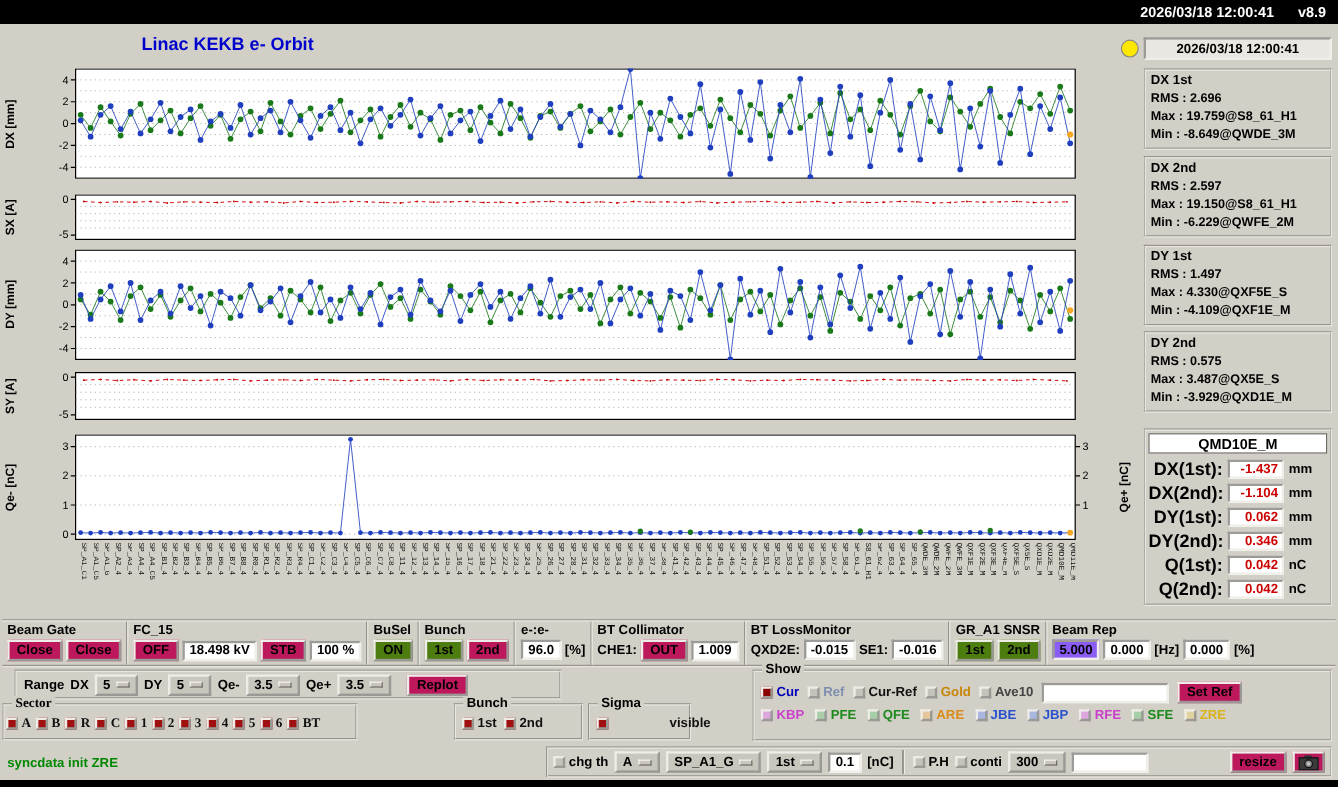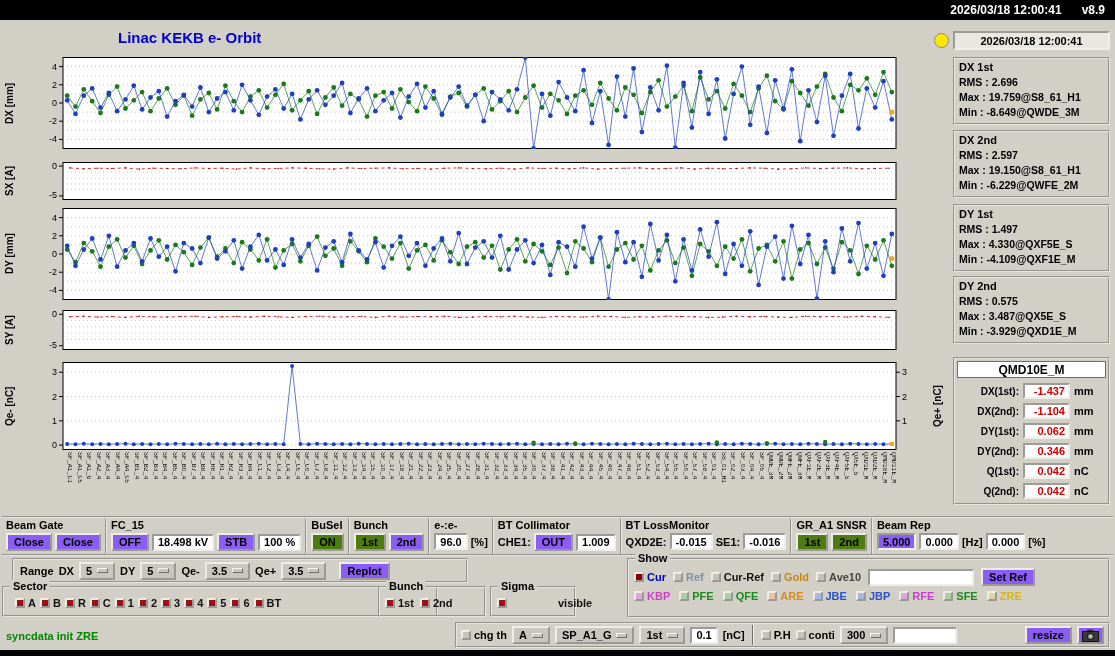--- a/index.html
+++ b/index.html
@@ -32,7 +32,7 @@
   #qmdtitle{height:17px;background:#fff;border:1px solid #6f6d66;font-size:12px;font-weight:bold;
     display:flex;align-items:center;justify-content:center;margin-bottom:3px;}
   .qrow{display:flex;align-items:center;gap:4px;height:20px;}
-  .qlab{width:62px;text-align:right;font-size:10px;font-weight:bold;}
+  .qlab{width:62px;text-align:right;font-size:15px;font-weight:bold;}
   .qval{width:47px;background:#fff;border:2px inset #f0eee9;color:#cc0000;font-size:11px;font-weight:bold;
     text-align:right;padding:0 3px;height:16px;line-height:13px;}
   .qunit{font-size:11px;font-weight:bold;}

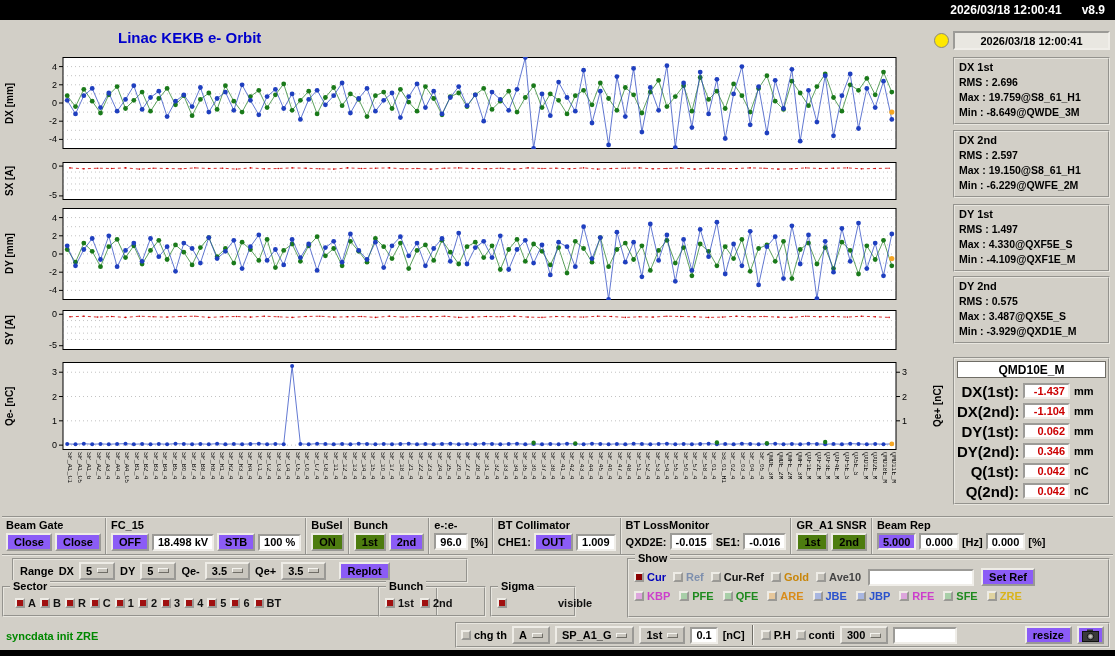--- a/index.html
+++ b/index.html
@@ -38,7 +38,7 @@
   .qunit{font-size:11px;font-weight:bold;}
   
   .btn{display:inline-flex;align-items:center;justify-content:center;padding:1px 6px;height:18px;
-    background:#8b5cf6;border:2px outset #eeece6;font-size:11px;font-weight:bold;white-space:nowrap;cursor:default;}
+    background:#be185d;border:2px outset #eeece6;font-size:11px;font-weight:bold;white-space:nowrap;cursor:default;}
   .btn.green{background:#4d7c0f;}
   .val{display:inline-flex;align-items:center;padding:1px 4px;height:17px;background:#fff;
     border:2px inset #f0eee9;font-size:11px;font-weight:bold;white-space:nowrap;}

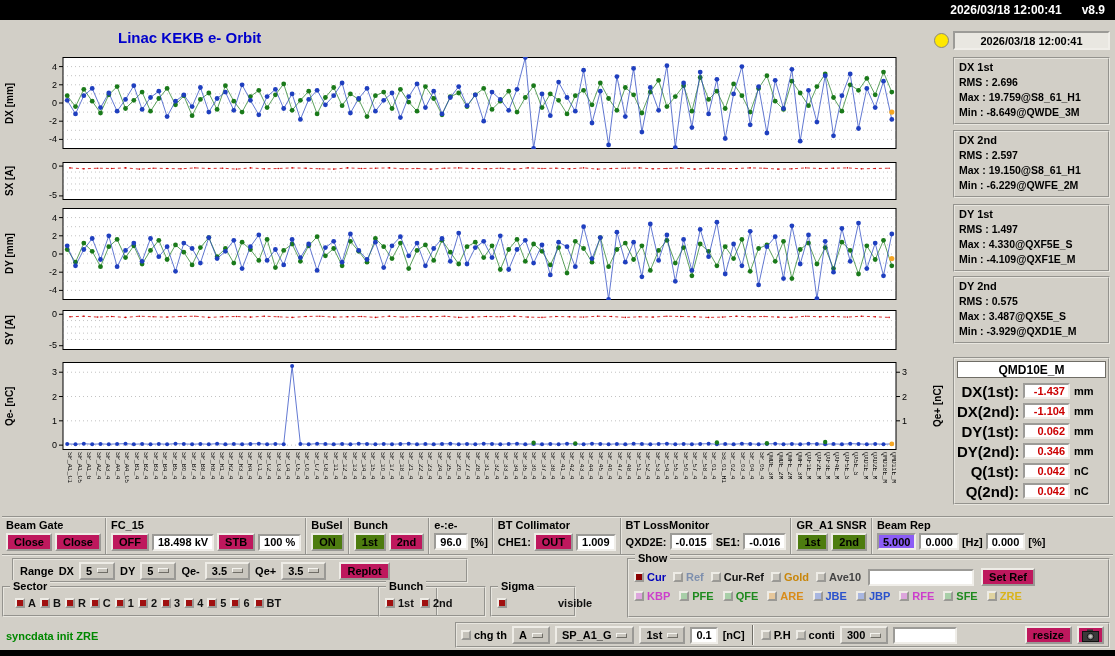--- a/index.html
+++ b/index.html
@@ -66,7 +66,7 @@
   #showframe{left:627px;top:558px;width:483px;height:60px;}
   #showrow1{display:flex;align-items:center;gap:7px;margin:8px 5px 2px 5px;}
   #showrow2{display:flex;align-items:center;gap:9px;margin:4px 5px 0 5px;}
-  #sectorframe{left:2px;top:586px;width:436px;height:31px;display:flex;align-items:center;gap:4px;padding:3px 5px 0 11px;}
+  #sectorframe{left:2px;top:586px;width:296px;height:31px;display:flex;align-items:center;gap:4px;padding:3px 5px 0 1px;font-family:Liberation Serif, serif;}
   #bunchframe{left:378px;top:586px;width:108px;height:31px;display:flex;align-items:center;gap:6px;padding:3px 5px 0 5px;}
   #sigmaframe{left:490px;top:586px;width:86px;height:31px;display:flex;align-items:center;gap:4px;padding:3px 5px 0 5px;}
   #statusmsg{position:absolute;left:6px;top:630px;font-size:11px;font-weight:bold;color:#008800;}

